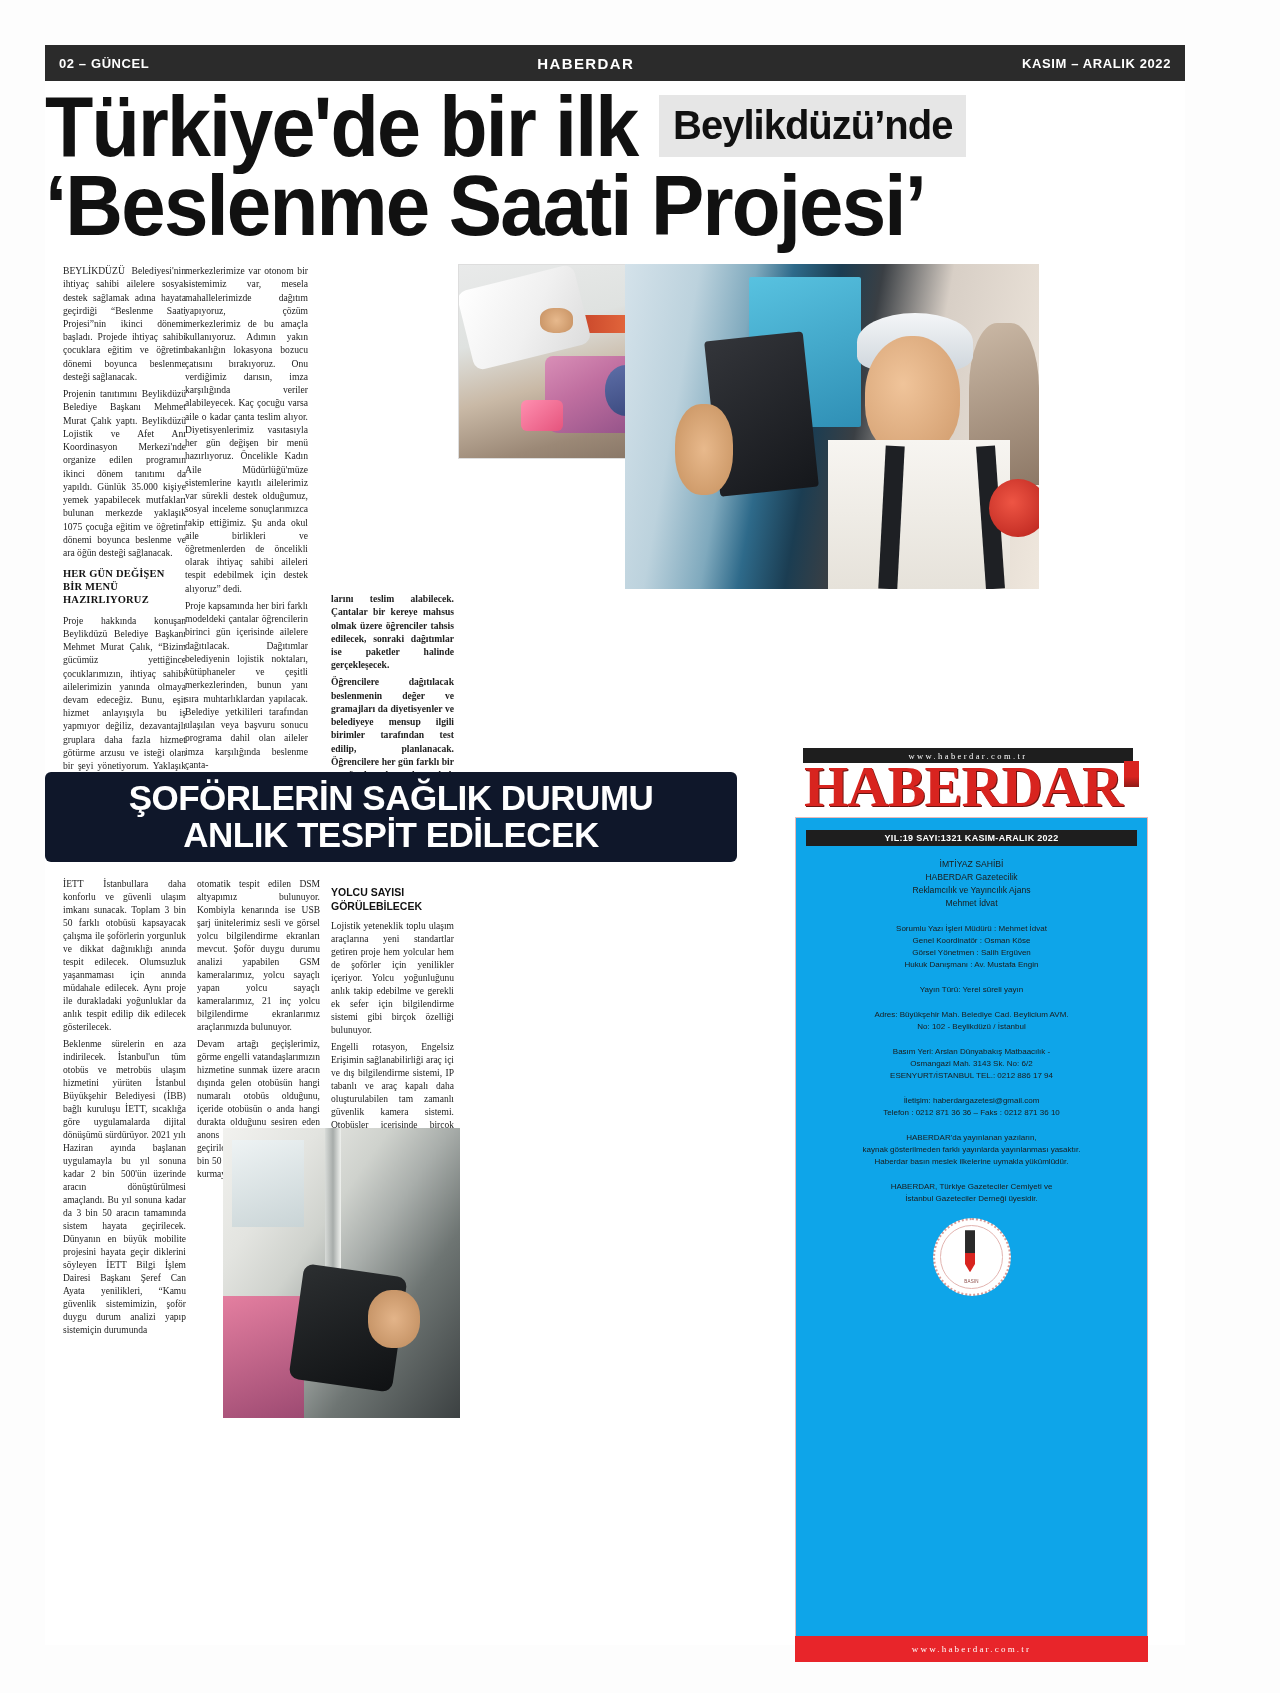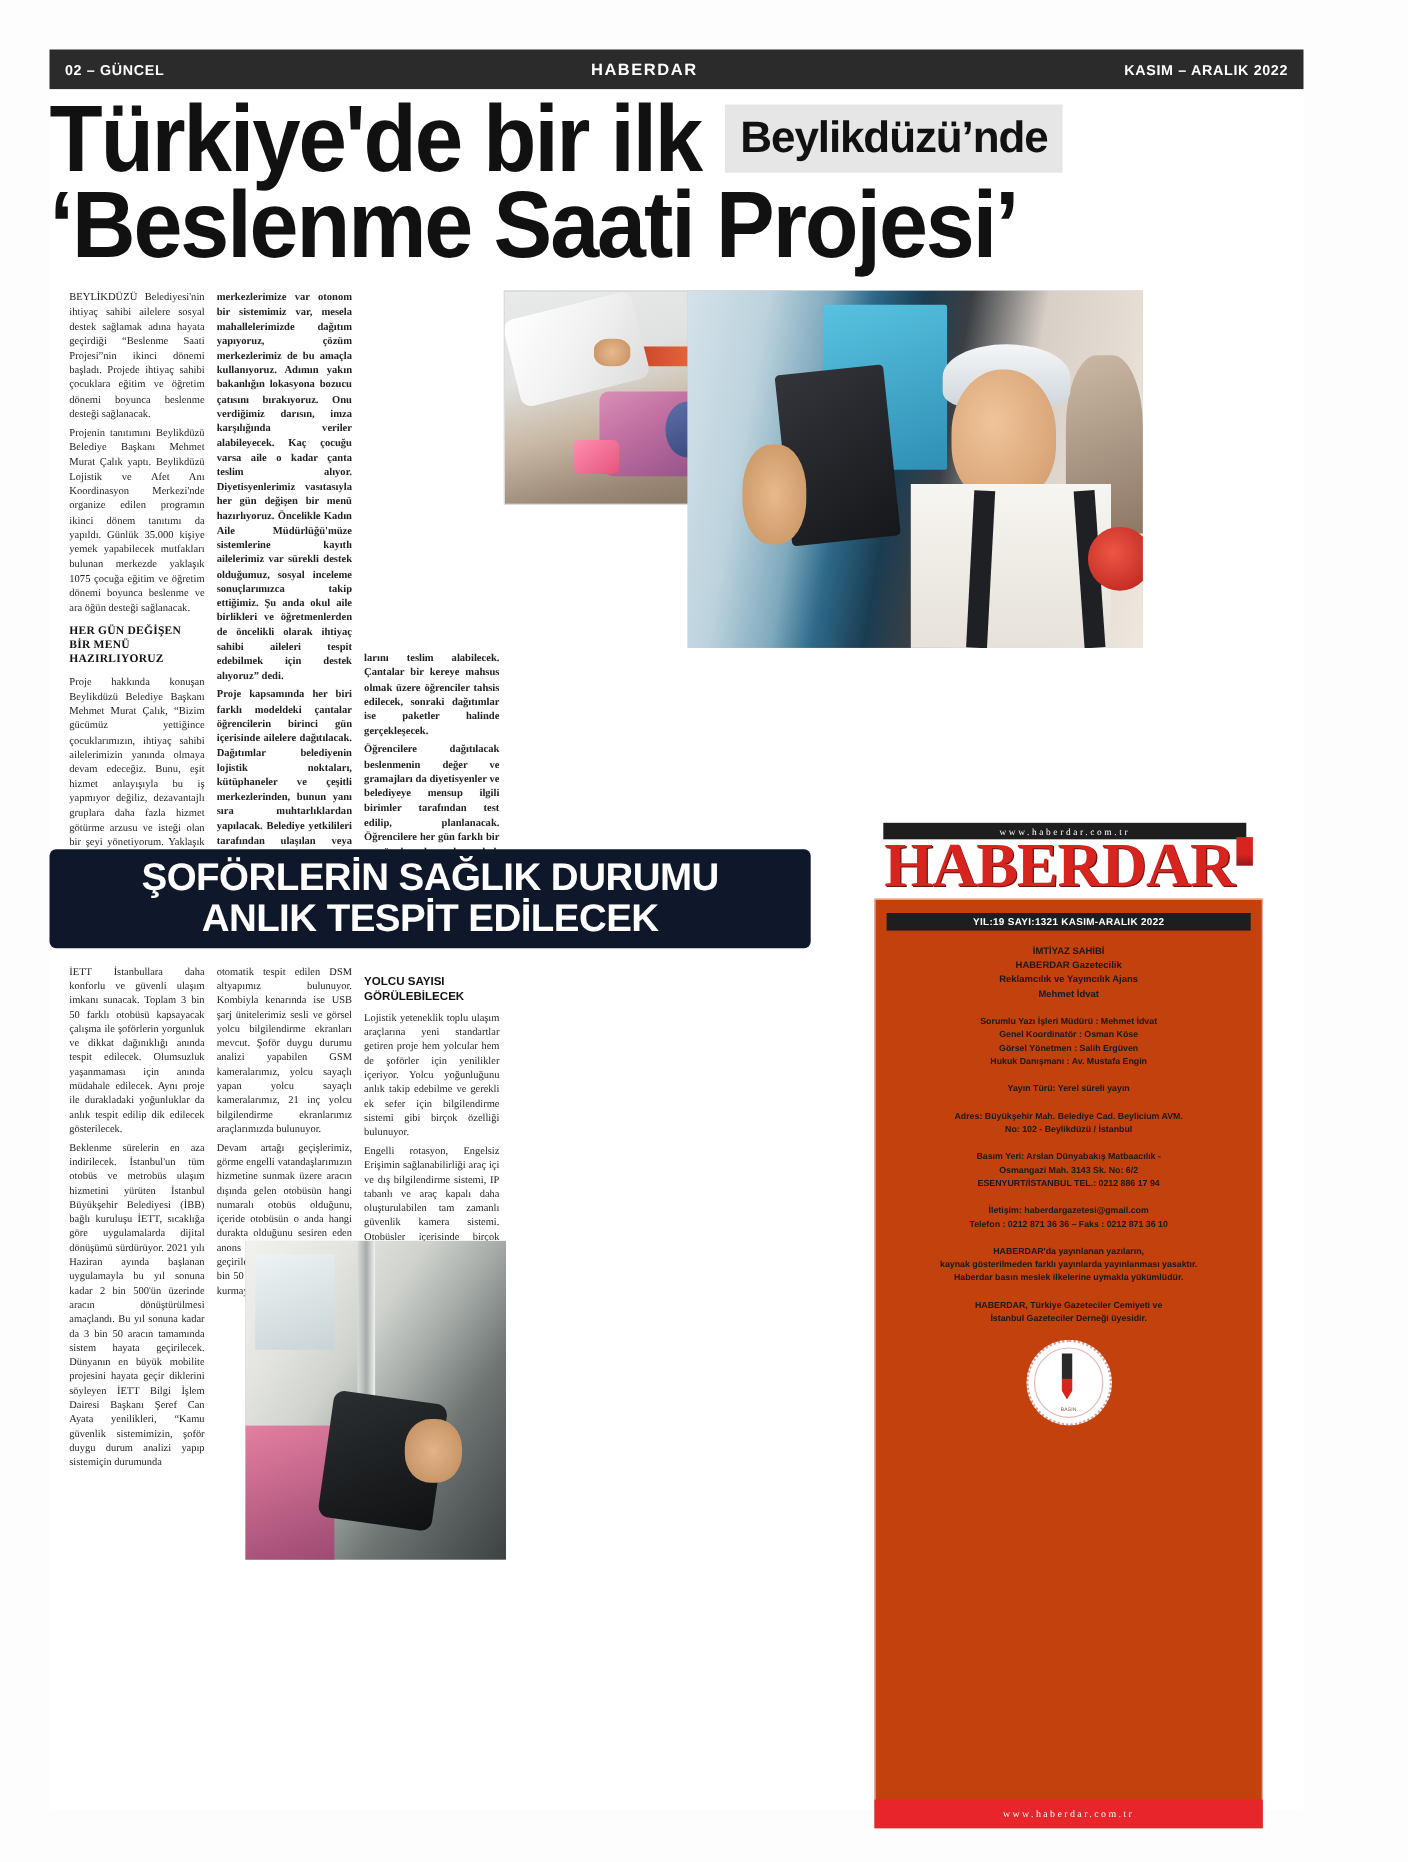--- a/index.html
+++ b/index.html
@@ -389,7 +389,7 @@
       <p>Proje hakkında konuşan Beylikdüzü Belediye Başkanı Mehmet Murat Çalık, “Bizim gücümüz yettiğince çocuklarımızın, ihtiyaç sahibi ailelerimizin yanında olmaya devam edeceğiz. Bunu, eşit hizmet anlayışıyla bu iş yapmıyor değiliz, dezavantajlı gruplara daha fazla hizmet götürme arzusu ve isteği olan bir şeyi yönetiyorum. Yaklaşık 1075 çocuğumuz var bu çocukların her gün yemek götürüyoruz, birazdan da yola çıkacak. Belli</p>
     </div>
 
-    <div class="col" style="left:152px; top:8px; width:123px;font-weight:bold;">
+    <div class="col" style="left:140px; top:8px; width:123px;">
       <p>merkezlerimize var otonom bir sistemimiz var, mesela mahallelerimizde dağıtım yapıyoruz, çözüm merkezlerimiz de bu amaçla kullanıyoruz. Adımın yakın bakanlığın lokasyona bozucu çatısını bırakıyoruz. Onu verdiğimiz darısın, imza karşılığında veriler alabileyecek. Kaç çocuğu varsa aile o kadar çanta teslim alıyor. Diyetisyenlerimiz vasıtasıyla her gün değişen bir menü hazırlıyoruz. Öncelikle Kadın Aile Müdürlüğü'müze sistemlerine kayıtlı ailelerimiz var sürekli destek olduğumuz, sosyal inceleme sonuçlarımızca takip ettiğimiz. Şu anda okul aile birlikleri ve öğretmenlerden de öncelikli olarak ihtiyaç sahibi aileleri tespit edebilmek için destek alıyoruz” dedi.</p>
       <p>Proje kapsamında her biri farklı modeldeki çantalar öğrencilerin birinci gün içerisinde ailelere dağıtılacak. Dağıtımlar belediyenin lojistik noktaları, kütüphaneler ve çeşitli merkezlerinden, bunun yanı sıra muhtarlıklardan yapılacak. Belediye yetkilileri tarafından ulaşılan veya başvuru sonucu programa dahil olan aileler imza karşılığında beslenme çanta-</p>
     </div>

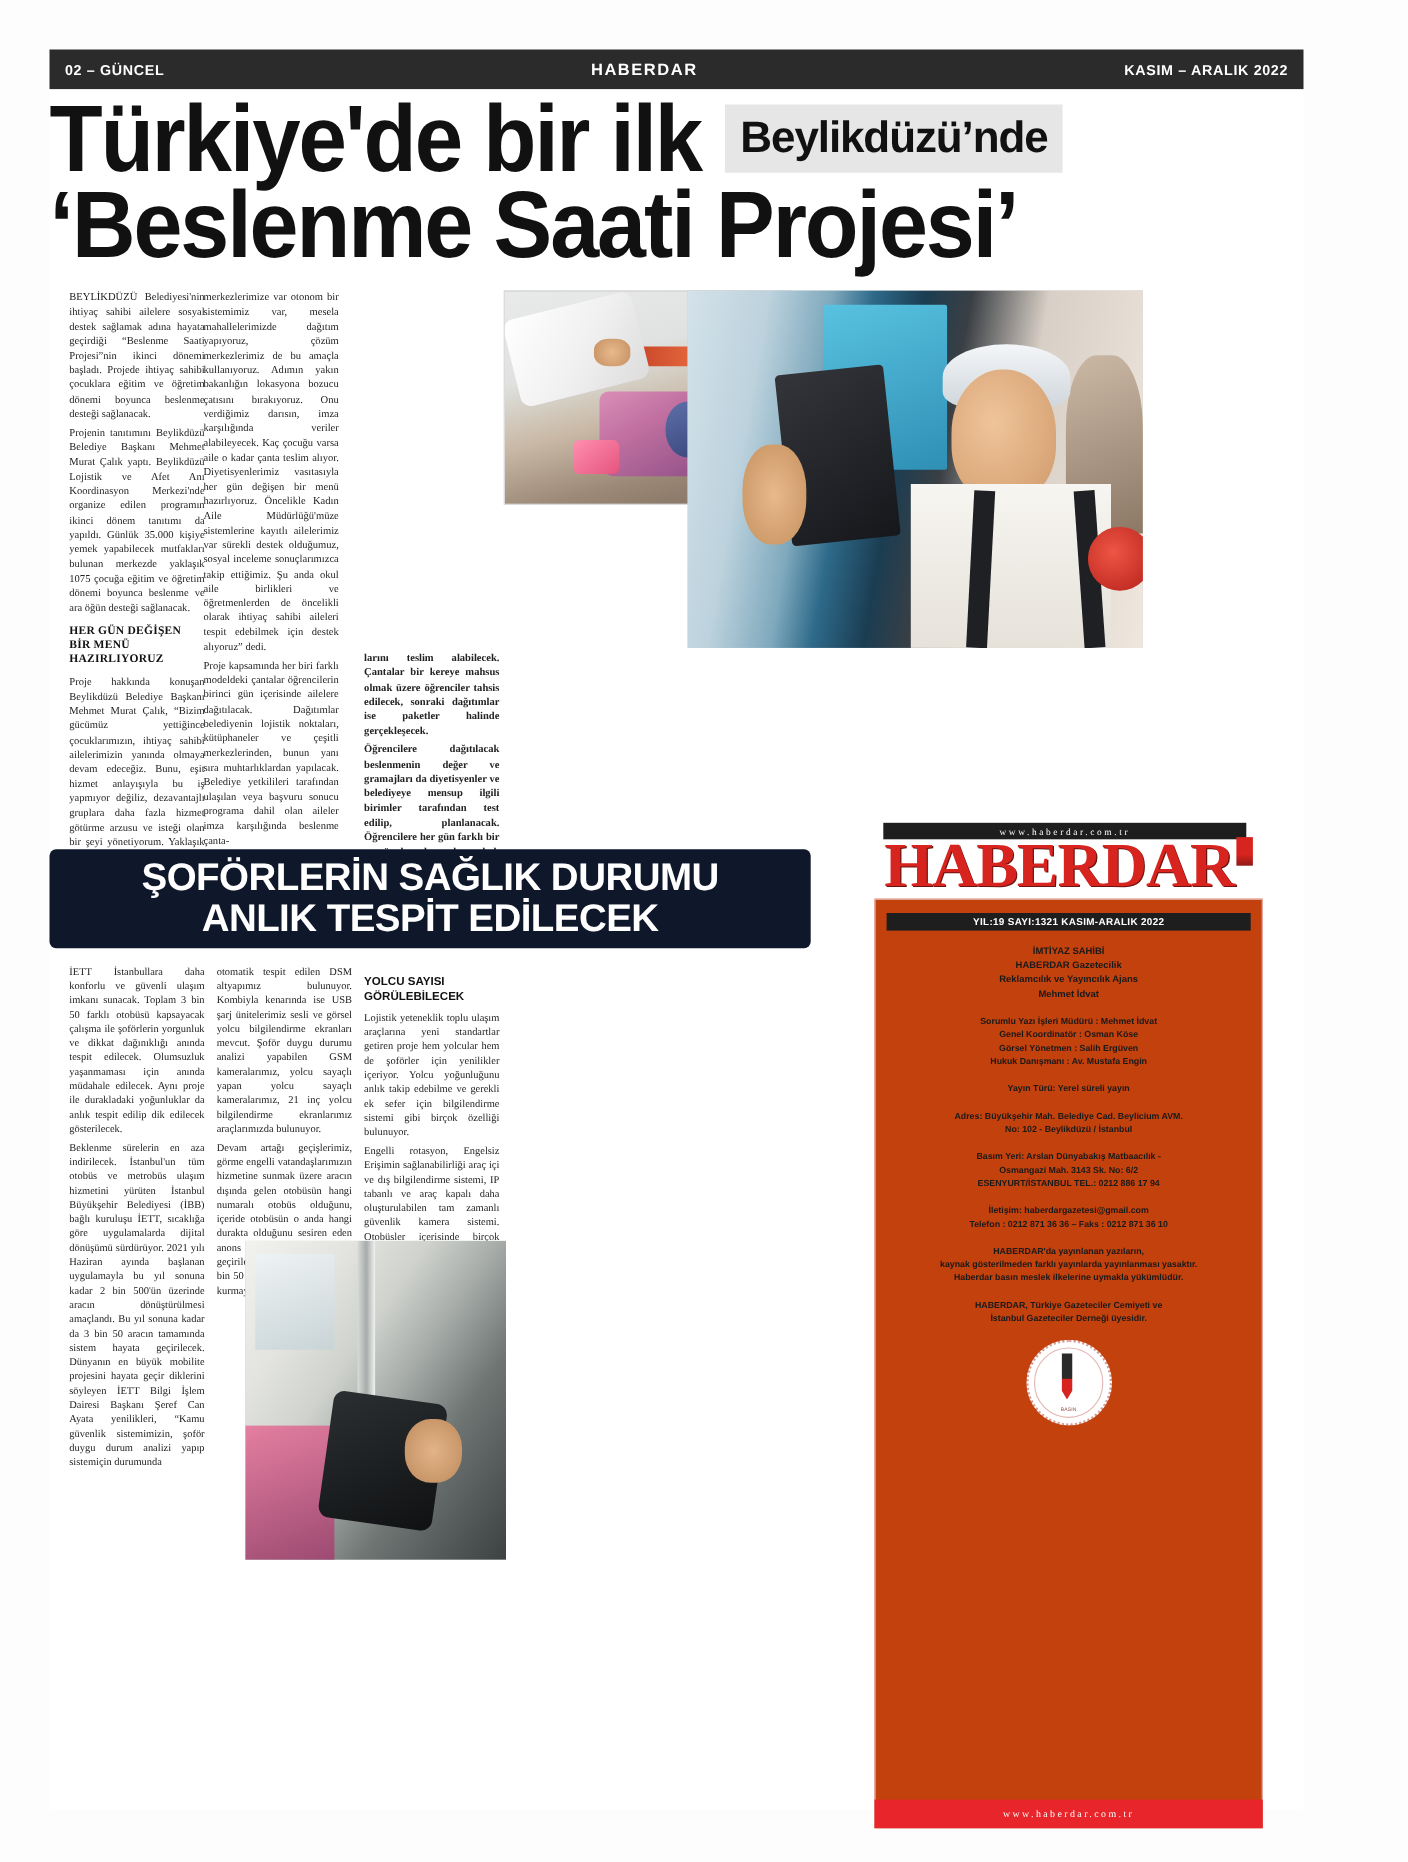--- a/index.html
+++ b/index.html
@@ -301,7 +301,7 @@
     border: 1px solid #e8b9b9;
     margin-top: 4px;
     padding: 0 0 0 0;
-    background: #c2410c;
+    background: #0ea5e9;
     height: 845px;
     position: relative;
   }

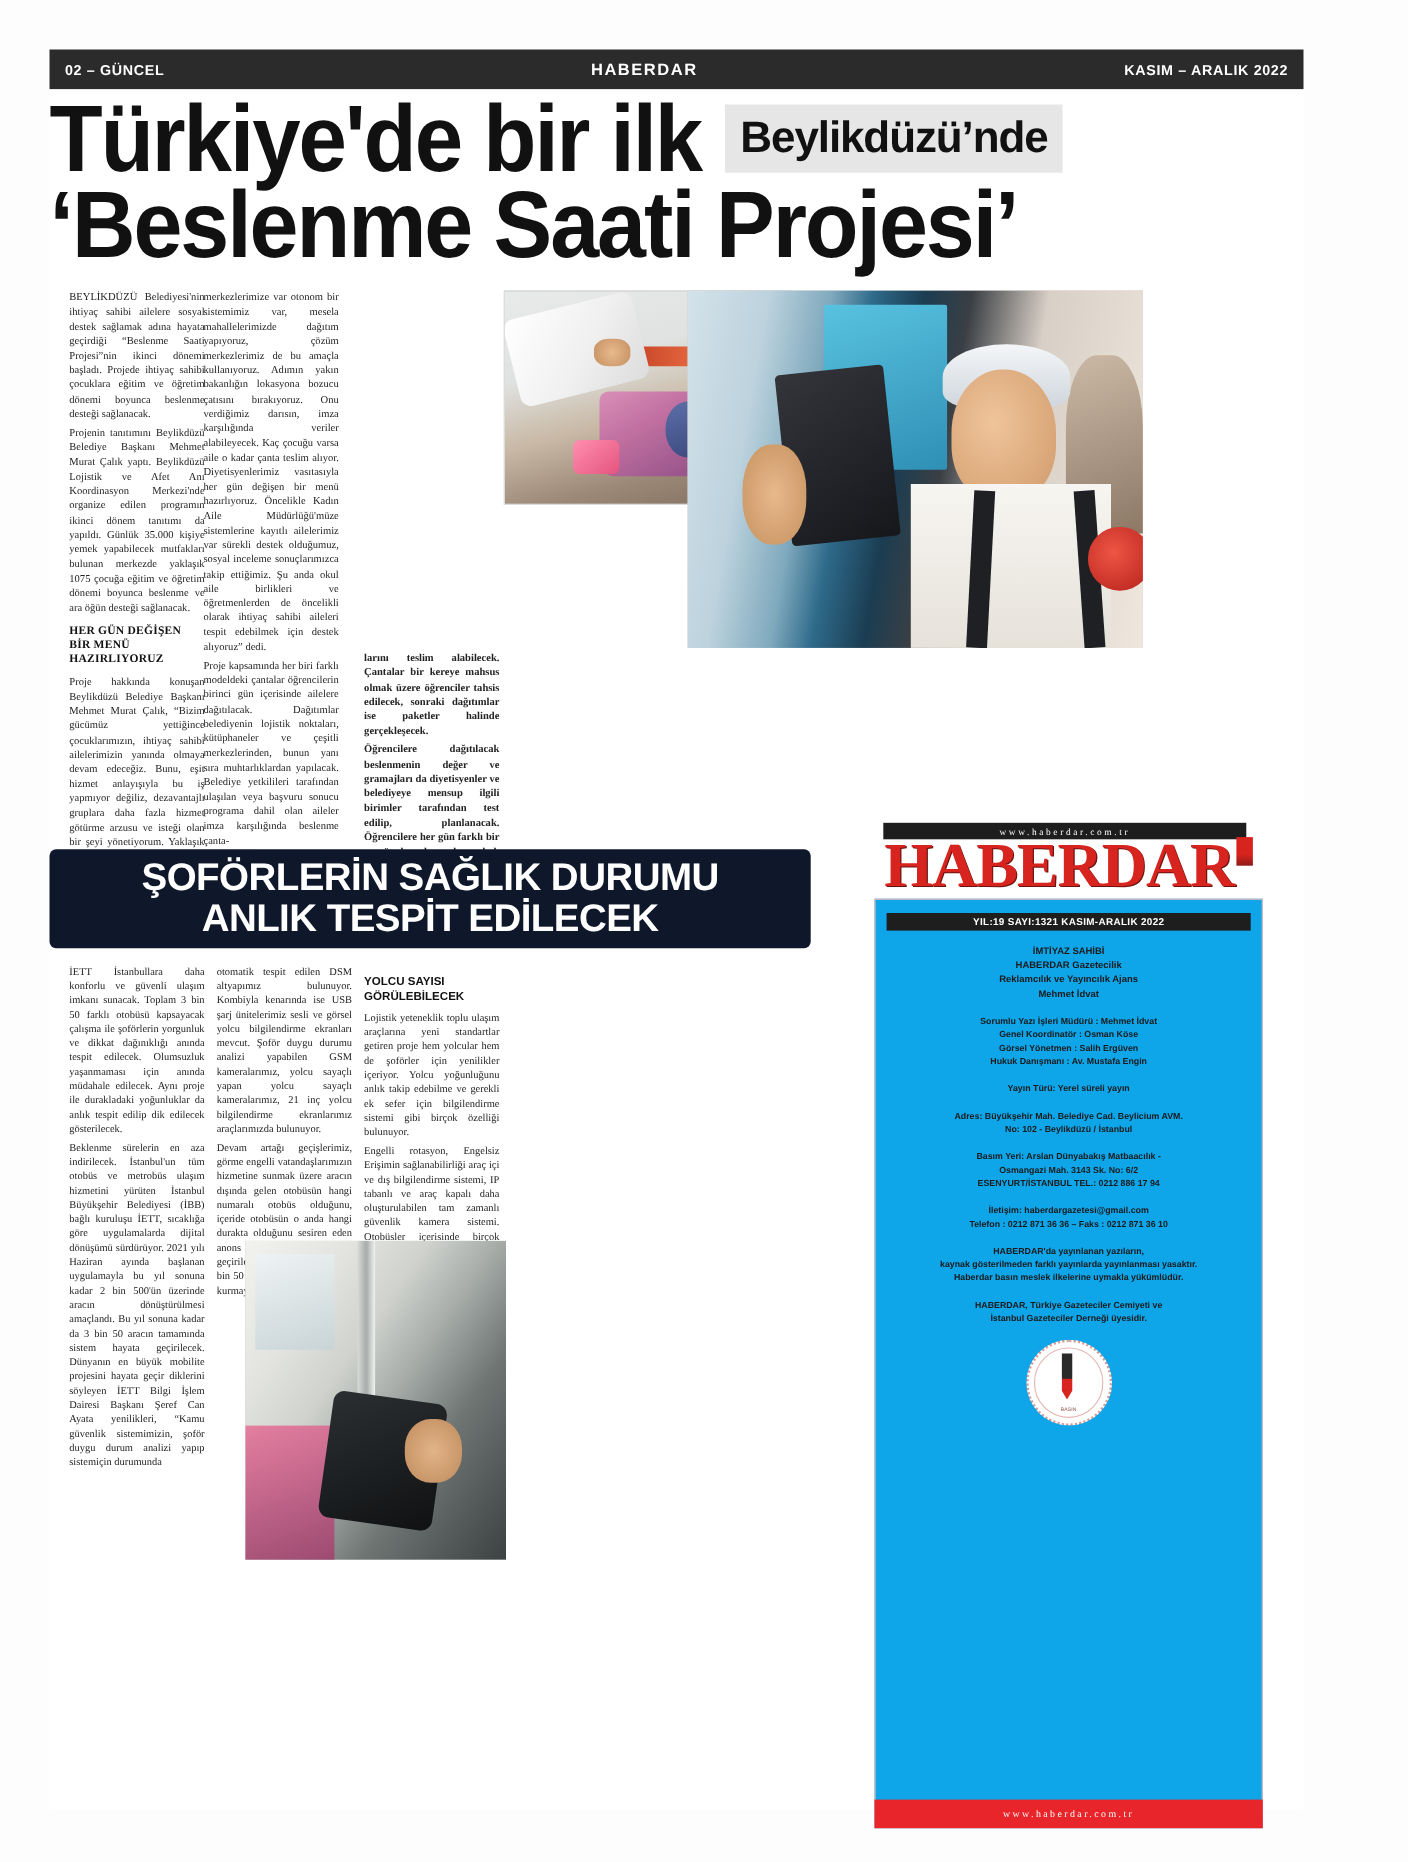--- a/index.html
+++ b/index.html
@@ -319,7 +319,7 @@
   .mh-group { margin-bottom: 13px; }
   .mh-line {
     font-family: "Liberation Sans", sans-serif;
-    font-weight: bold;
+    font-weight: normal;
     font-size: 8.6px;
     line-height: 1.5;
     color: #1a1a1a;

